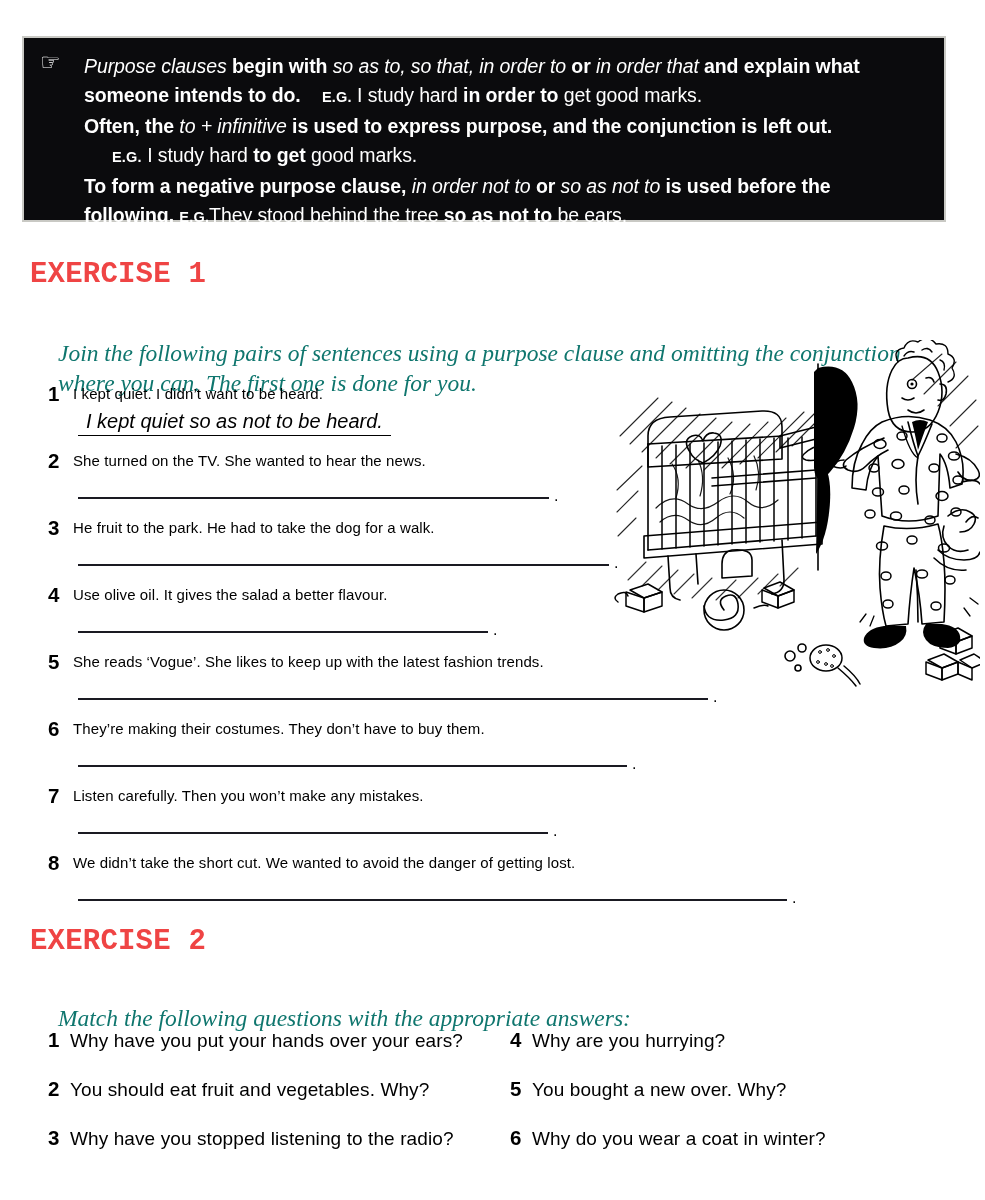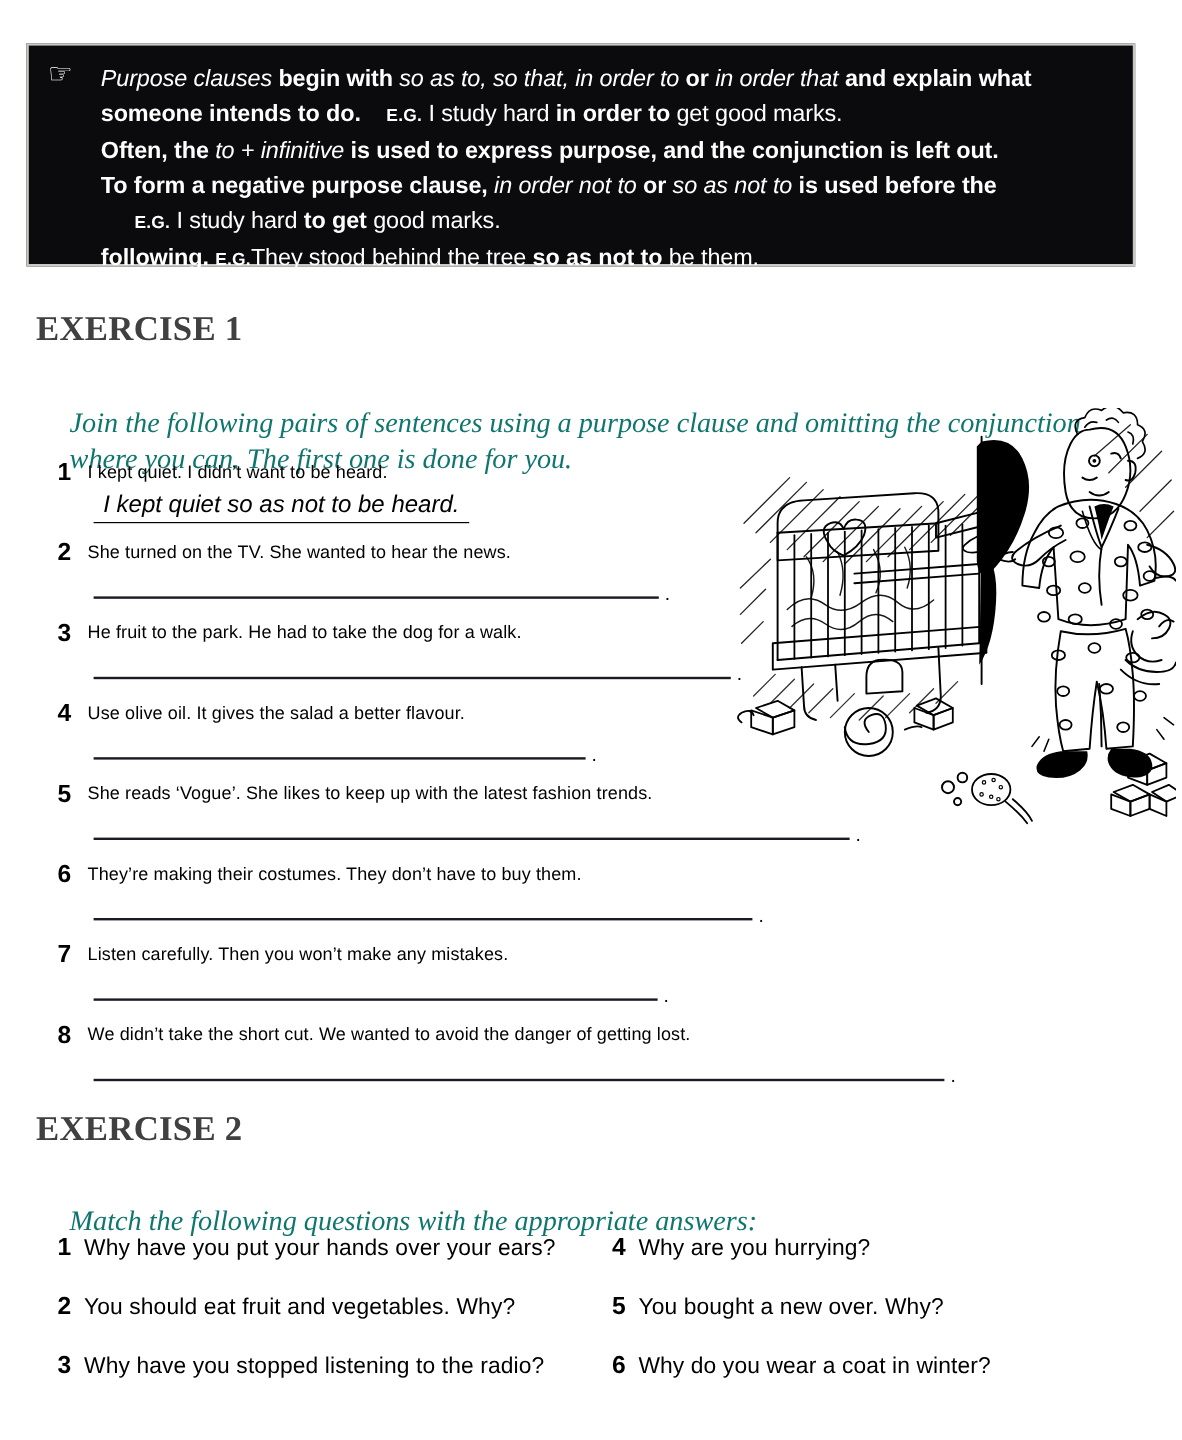--- a/index.html
+++ b/index.html
@@ -196,8 +196,8 @@
         <div class="gline gline-first indent-1"><span class="i">Purpose clauses </span><span class="b">begin with </span><span class="i">so as to, so that, in order to </span><span class="b">or </span><span class="i">in order that </span><span class="b">and explain what</span></div>
         <div class="gline indent-1"><span class="b">someone intends to do.</span><span>&nbsp;&nbsp;&nbsp;&nbsp;</span><span class="eg">E.G.</span><span> I study hard </span><span class="b">in order to</span><span> get good marks.</span></div>
         <div class="gline indent-1"><span class="b">Often, the </span><span class="i">to + infinitive </span><span class="b">is used to express purpose, and the conjunction is left out.</span></div>
+        <div class="gline indent-eg"><span class="eg">E.G.</span><span> I study hard </span><span class="b">to get</span><span> good marks.</span></div>
         <div class="gline indent-1"><span class="b">To form a negative purpose clause, </span><span class="i">in order not to </span><span class="b">or </span><span class="i">so as not to </span><span class="b">is used before the</span></div>
-        <div class="gline indent-eg"><span class="eg">E.G.</span><span> I study hard </span><span class="b">to get</span><span> good marks.</span></div>
         <div class="gline indent-1"><span class="b">following. </span><span class="eg">E.G.</span><span>They stood behind the tree </span><span class="b">so as not to</span><span> be them.</span></div>
       </div>
   </div>

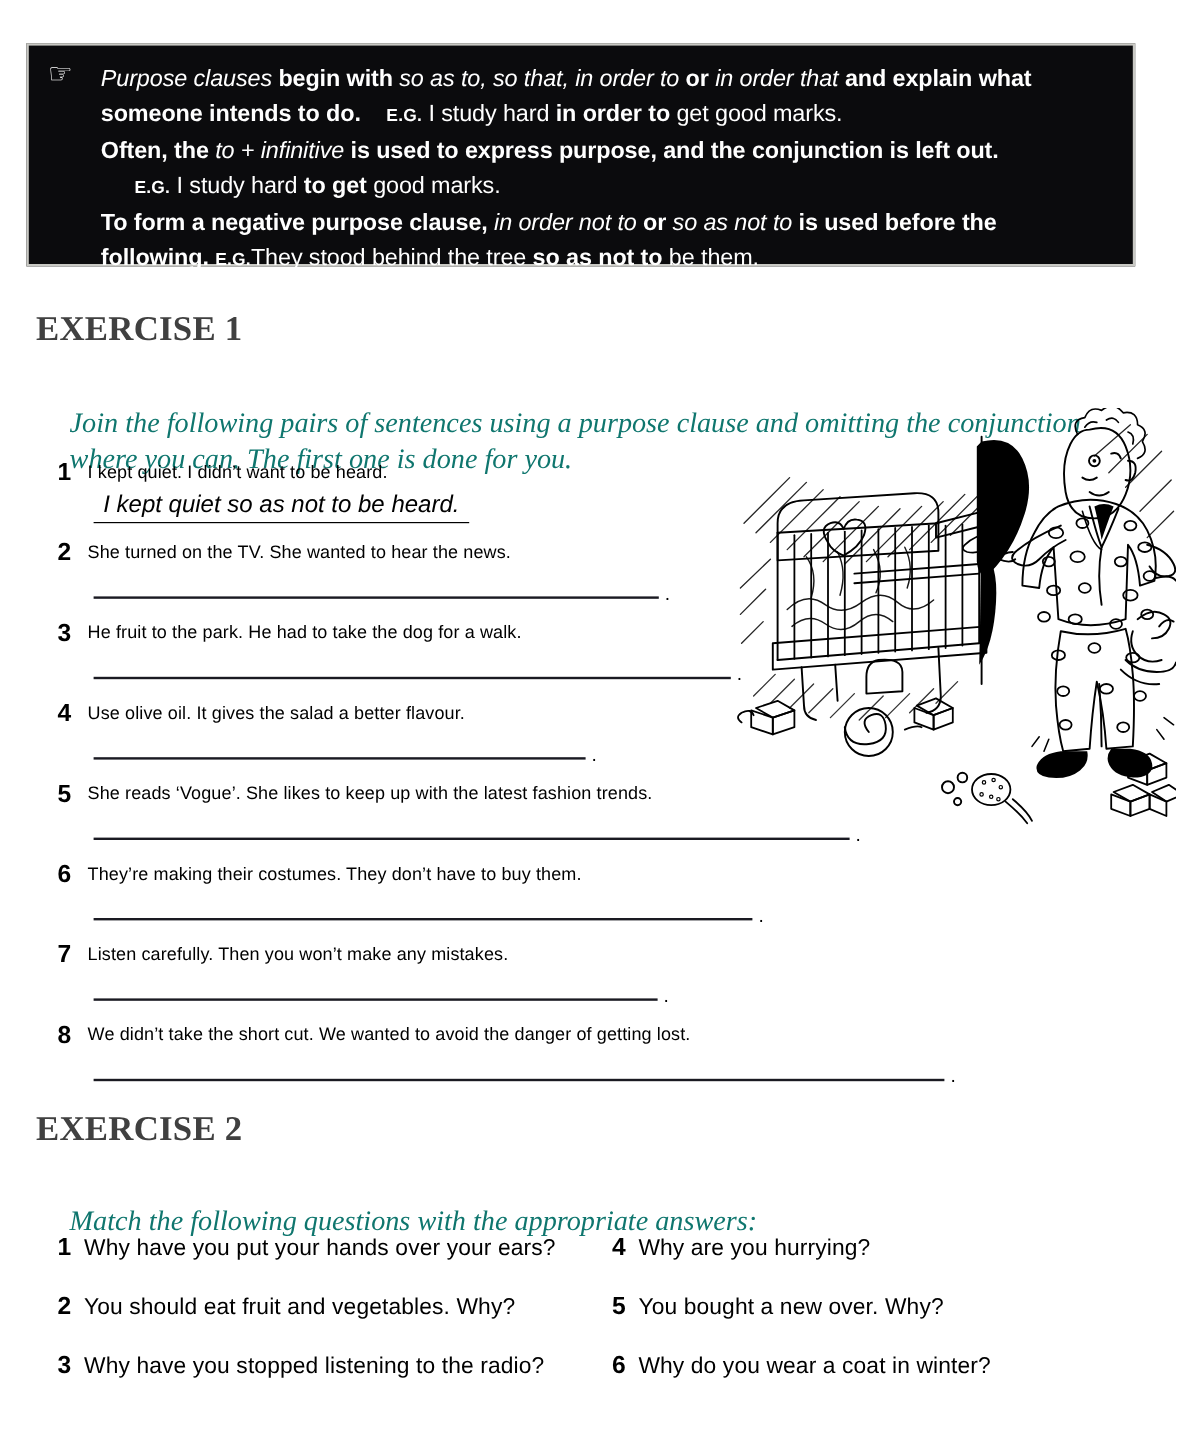--- a/index.html
+++ b/index.html
@@ -198,7 +198,7 @@
         <div class="gline indent-1"><span class="b">Often, the </span><span class="i">to + infinitive </span><span class="b">is used to express purpose, and the conjunction is left out.</span></div>
         <div class="gline indent-eg"><span class="eg">E.G.</span><span> I study hard </span><span class="b">to get</span><span> good marks.</span></div>
         <div class="gline indent-1"><span class="b">To form a negative purpose clause, </span><span class="i">in order not to </span><span class="b">or </span><span class="i">so as not to </span><span class="b">is used before the</span></div>
-        <div class="gline indent-1"><span class="b">following. </span><span class="eg">E.G.</span><span>They stood behind the tree </span><span class="b">so as not to</span><span> be them.</span></div>
+        <div class="gline indent-1"><span class="b">following. </span><span class="eg">E.G.</span><span>They stood behind the tree </span><span class="b">so as not to</span><span> be ears.</span></div>
       </div>
   </div>
 

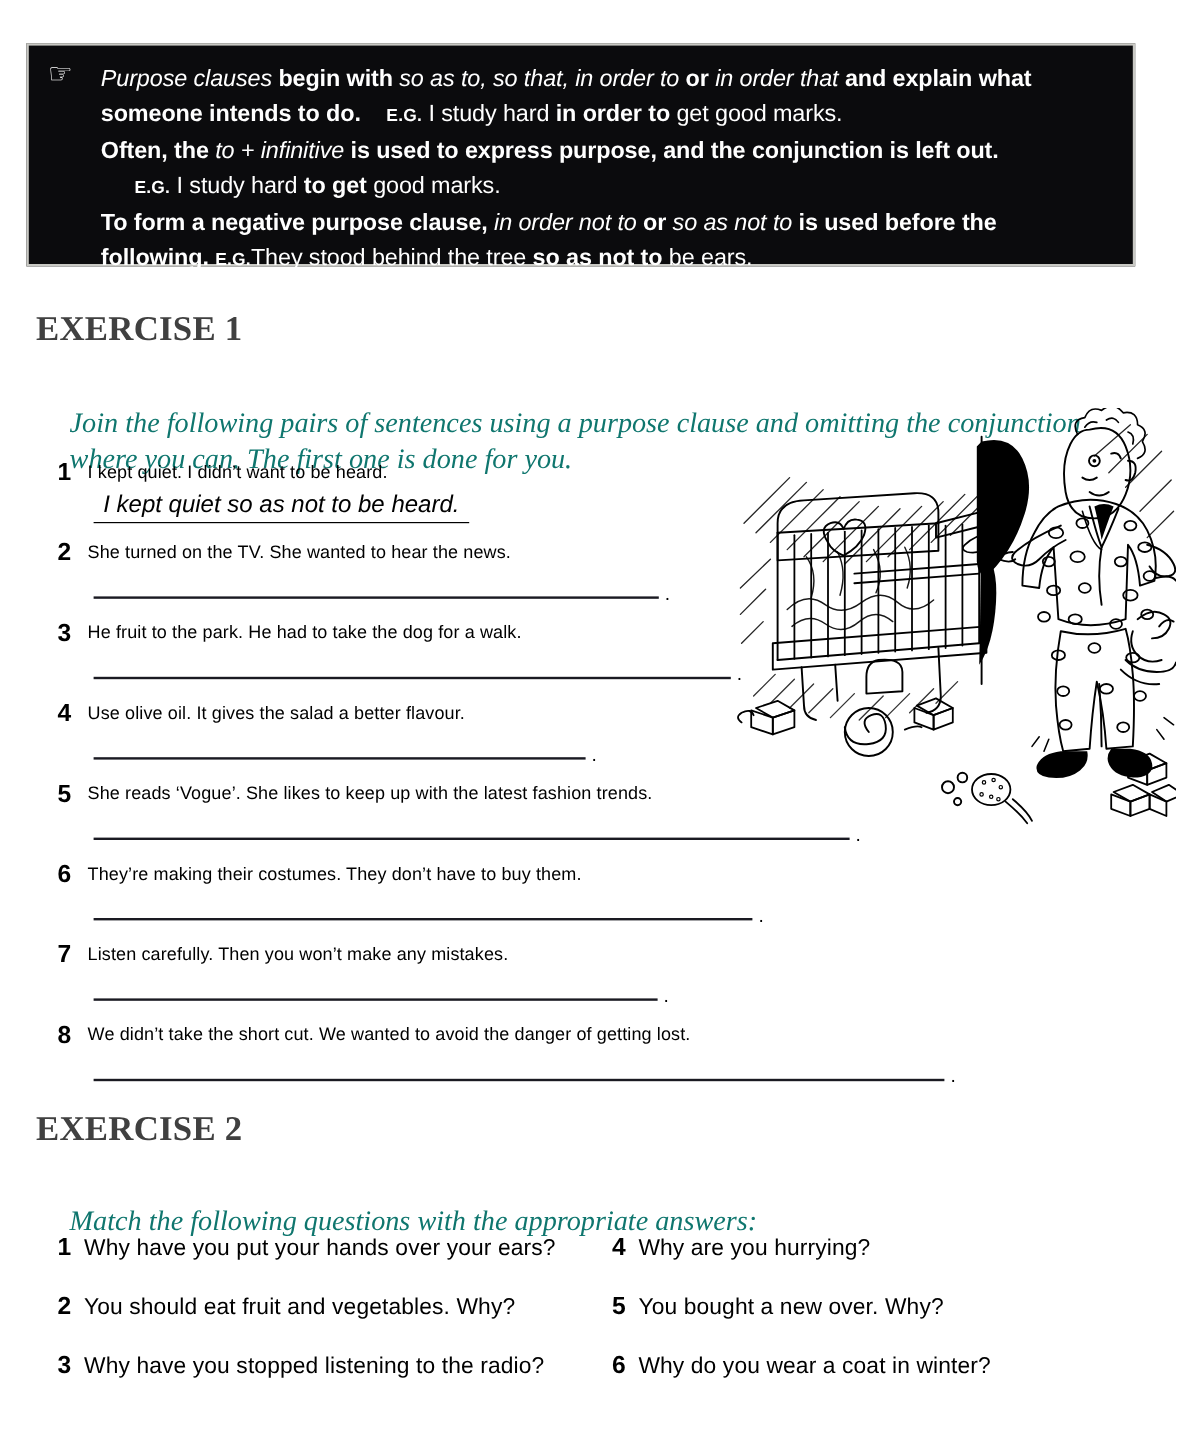--- a/index.html
+++ b/index.html
@@ -66,11 +66,11 @@
   
   .ex-heading {
     position: absolute;
-    font-family: Liberation Serif, serif;
+    font-family: Liberation Mono, monospace;
     font-weight: bold;
     font-size: 29px;
     letter-spacing: 0.2px;
-    color: #404040;
+    color: #ef4444;
   }
   #ex1-heading { left: 30px; top: 258px; }
   #ex2-heading { left: 30px; top: 925px; }

